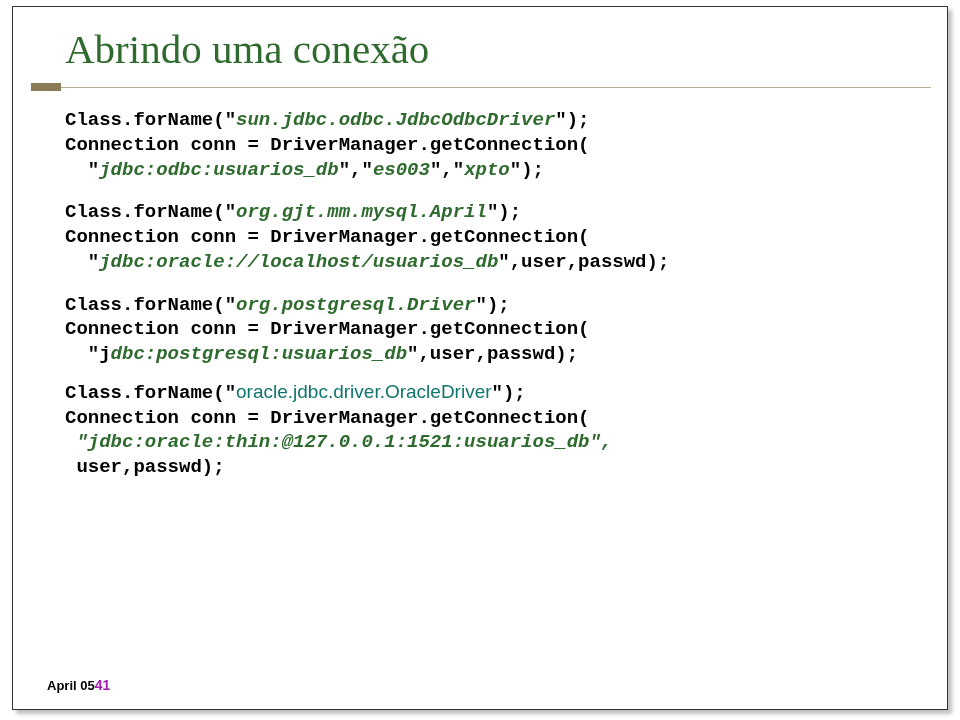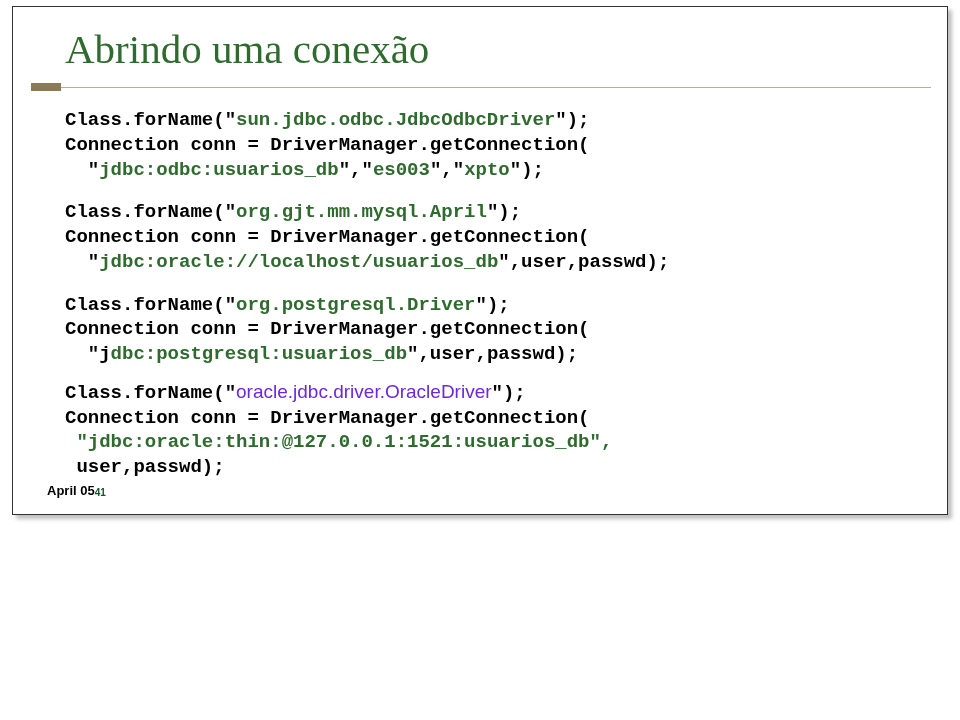--- a/index.html
+++ b/index.html
@@ -16,7 +16,7 @@
     left: 12px;
     top: 6px;
     width: 936px;
-    height: 509px;
+    height: 704px;
     border: 1px solid #333;
     box-shadow: 4px 4px 4px rgba(0,0,0,0.25);
     background: #fff;

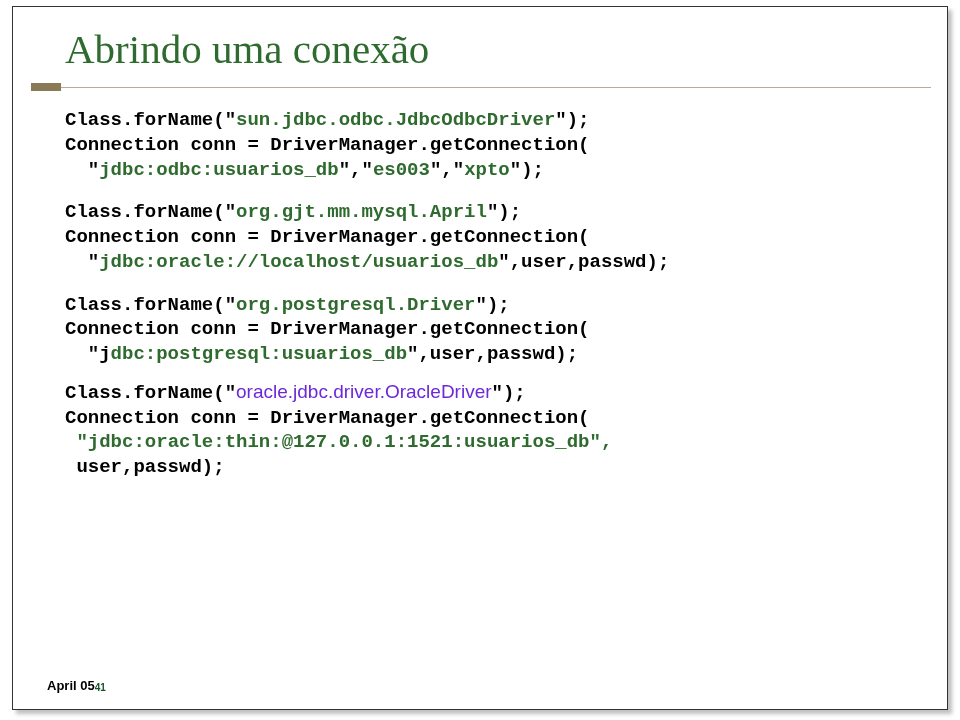--- a/index.html
+++ b/index.html
@@ -65,7 +65,7 @@
   .gap { height: 18px; }
   .gap-small { height: 12px; }
   .k { color: #000; }
-  .s { color: #2f6b2f; }
+  .s { color: #2f6b2f; font-style: italic; }
   .driver-sans { font-family: Arial, Helvetica, sans-serif; font-size: 19px; font-weight: normal; color: #6d28d9; }
   .footer {
     position: absolute;

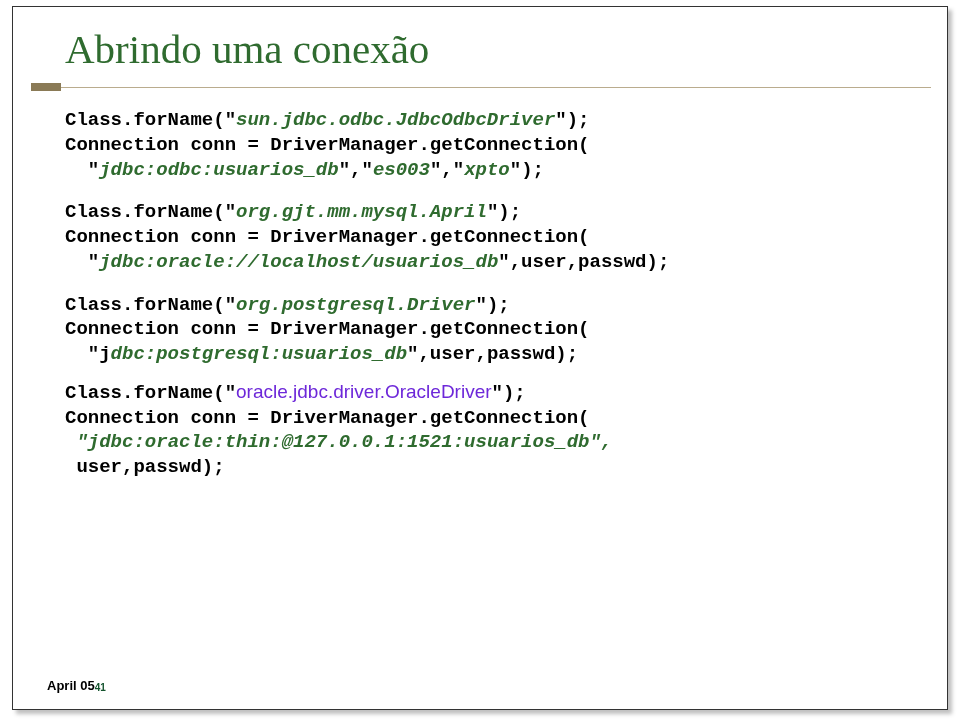--- a/index.html
+++ b/index.html
@@ -66,7 +66,7 @@
   .gap-small { height: 12px; }
   .k { color: #000; }
   .s { color: #2f6b2f; font-style: italic; }
-  .driver-sans { font-family: Arial, Helvetica, sans-serif; font-size: 19px; font-weight: normal; color: #6d28d9; }
+  .driver-sans { font-family: Arial, Helvetica, sans-serif; font-size: 19px; font-weight: normal; color: #0f766e; }
   .footer {
     position: absolute;
     bottom: 16px;

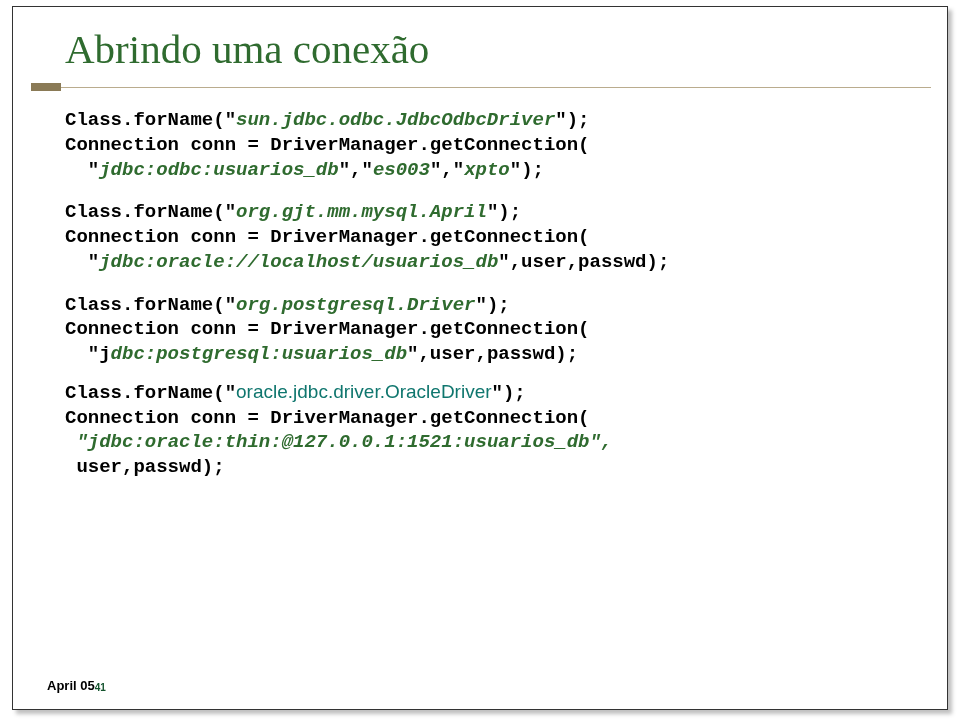--- a/index.html
+++ b/index.html
@@ -93,9 +93,9 @@
     white-space: nowrap;
   }
   .footer-right {
-    font-size: 10px;
+    font-size: 14px;
     font-weight: bold;
-    color: #14532d;
+    color: #a21caf;
   }
 </style>
 </head>

